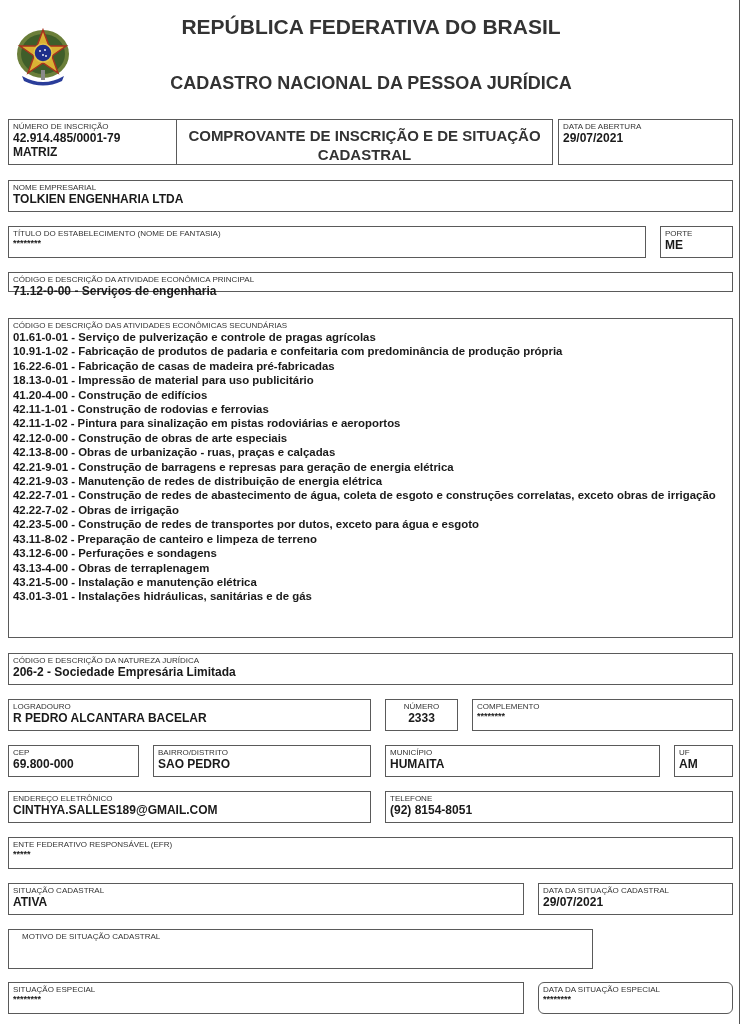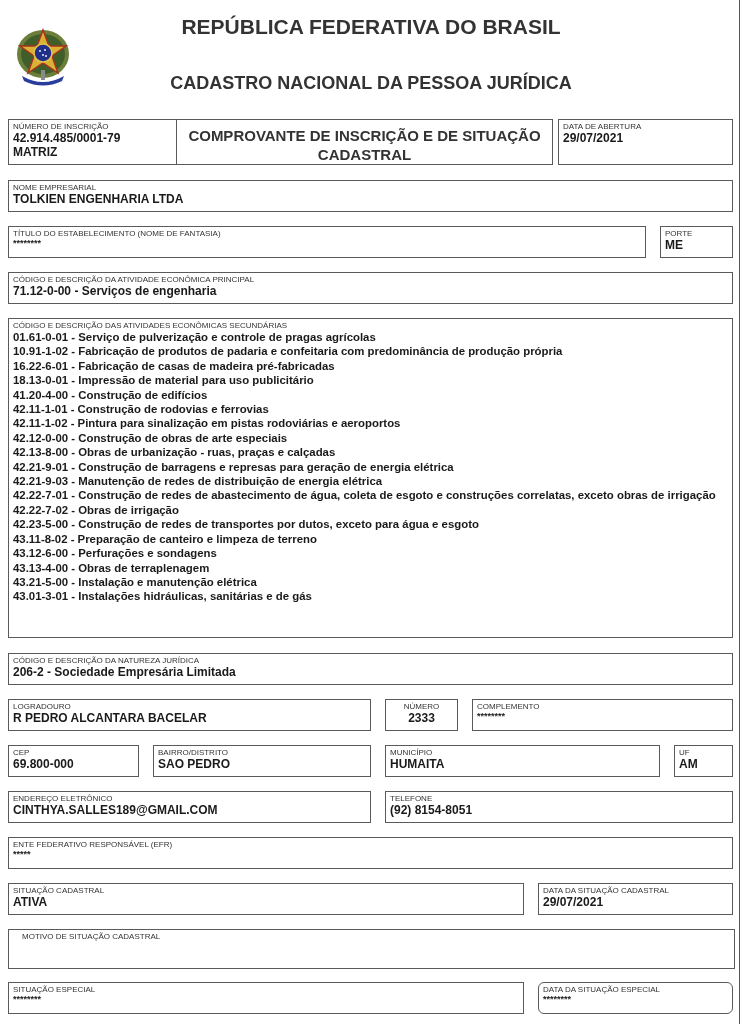--- a/index.html
+++ b/index.html
@@ -69,7 +69,7 @@
   <div class="val">ME</div>
 </div>
 
-<div class="box" style="left:8px;top:272px;width:725px;height:32px;">
+<div class="box" style="left:8px;top:272px;width:725px;height:20px;">
   <div class="lbl">CÓDIGO E DESCRIÇÃO DA ATIVIDADE ECONÔMICA PRINCIPAL</div>
   <div class="val">71.12-0-00 - Serviços de engenharia</div>
 </div>

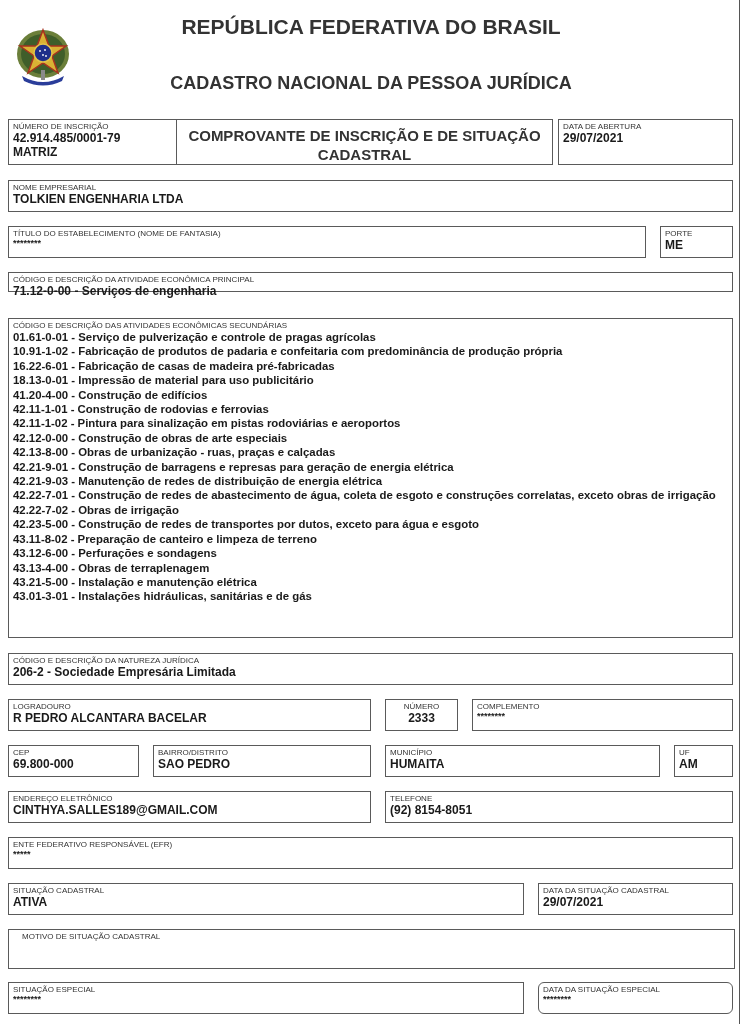--- a/index.html
+++ b/index.html
@@ -157,7 +157,7 @@
   <div class="val">29/07/2021</div>
 </div>
 
-<div class="box" style="left:8px;top:929px;width:727px;height:40px;padding-left:13px;">
+<div class="box" style="left:8px;top:929px;width:585px;height:40px;padding-left:13px;">
   <div class="lbl">MOTIVO DE SITUAÇÃO CADASTRAL</div>
   <div class="val"></div>
 </div>

